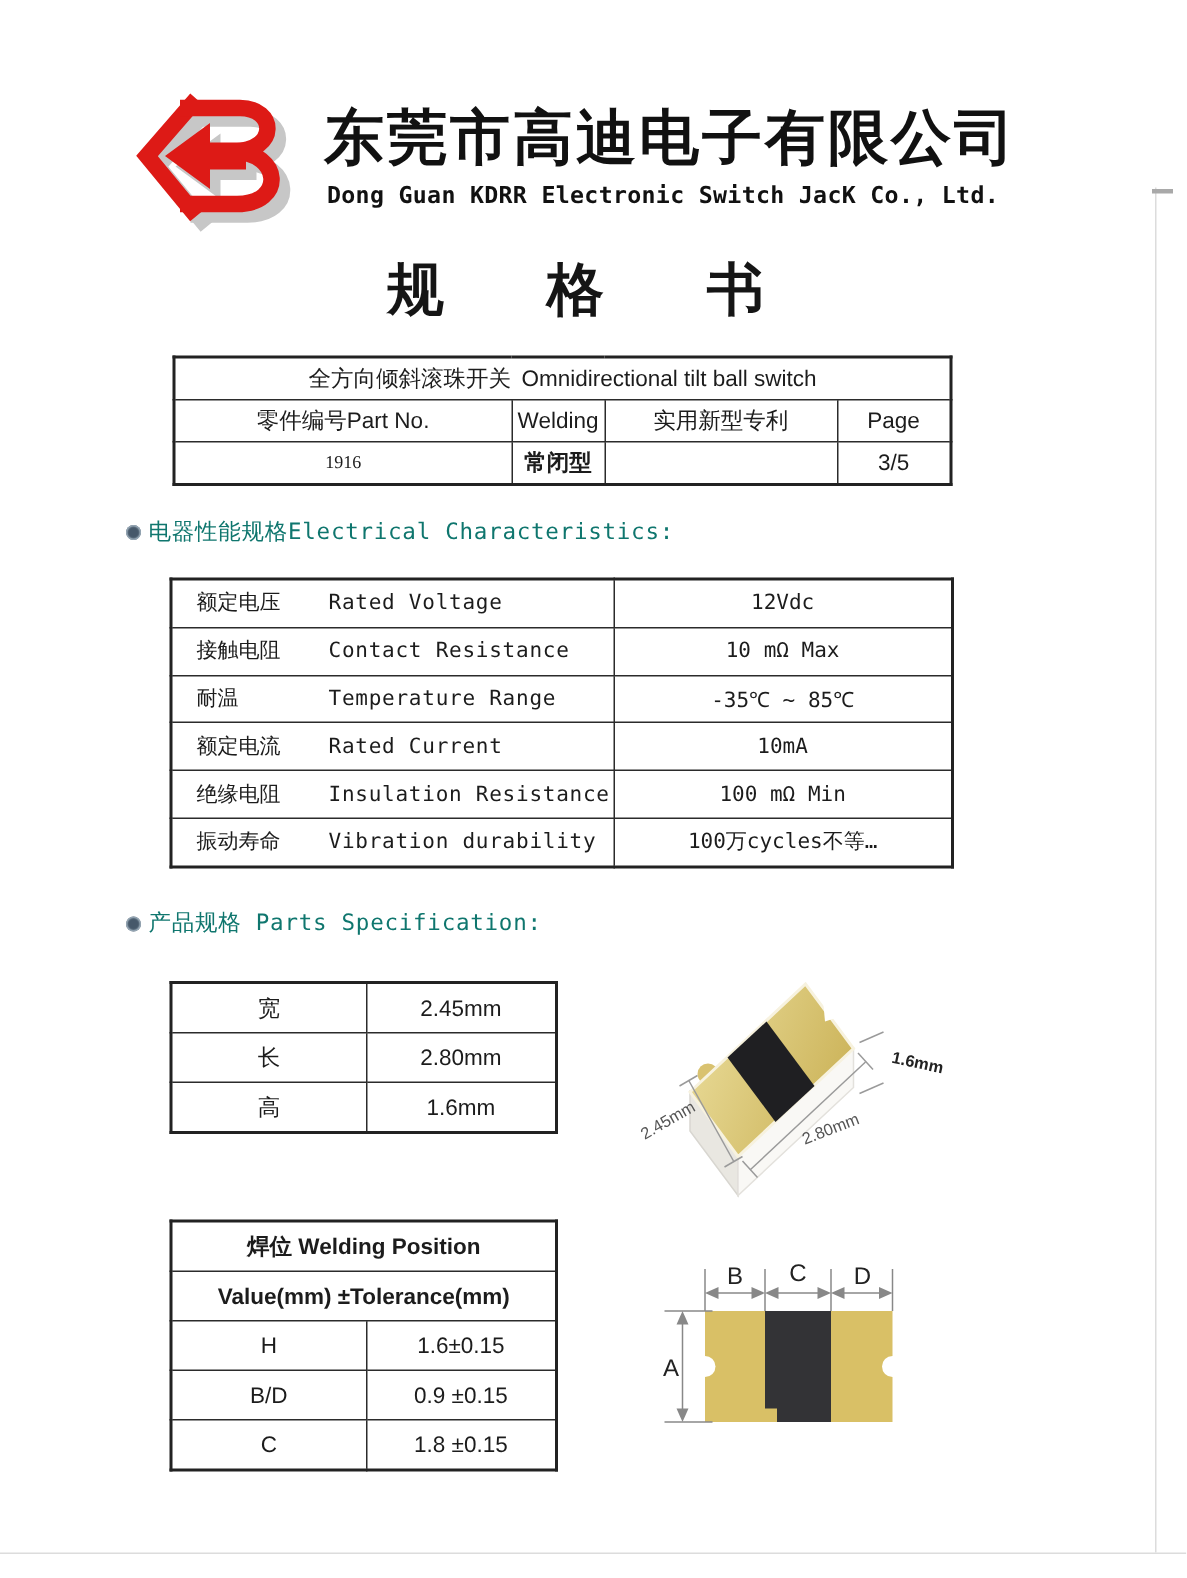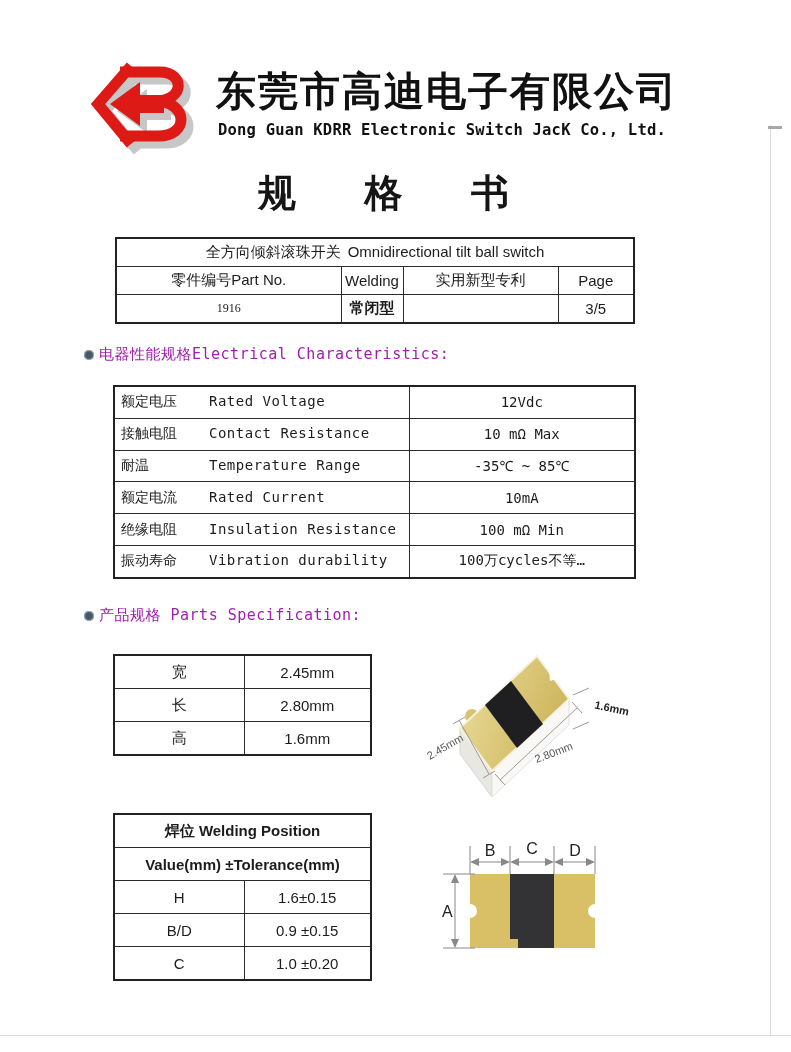--- a/index.html
+++ b/index.html
@@ -52,7 +52,7 @@
   }
   .section-heading{
     font-family:"DejaVu Sans Mono", monospace;
-    font-size:15px;color:#a21caf;letter-spacing:0.5px;white-space:nowrap;
+    font-size:15px;color:#0f766e;letter-spacing:0.5px;white-space:nowrap;
   }
 
   

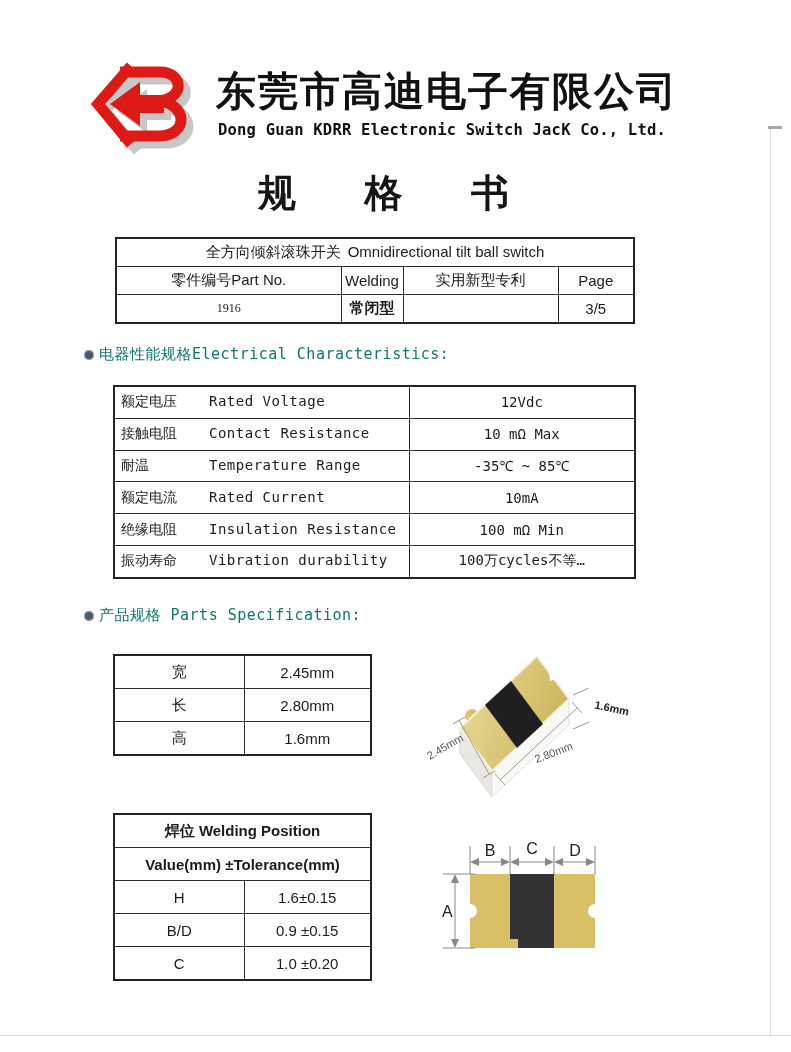--- a/index.html
+++ b/index.html
@@ -58,7 +58,7 @@
   
   .elec-table{left:113px;top:385px;}
   .elec-table td{height:30.8px;font-family:"DejaVu Sans Mono", monospace;font-size:14px;}
-  .elec-table td.lbl{text-align:left;padding-left:6px;}
+  .elec-table td.lbl{text-align:left;padding-left:16px;}
   .elec-table .cn{display:inline-block;width:88px;font-family:"Liberation Sans", sans-serif;}
   .elec-table .en{letter-spacing:0.5px;}
 

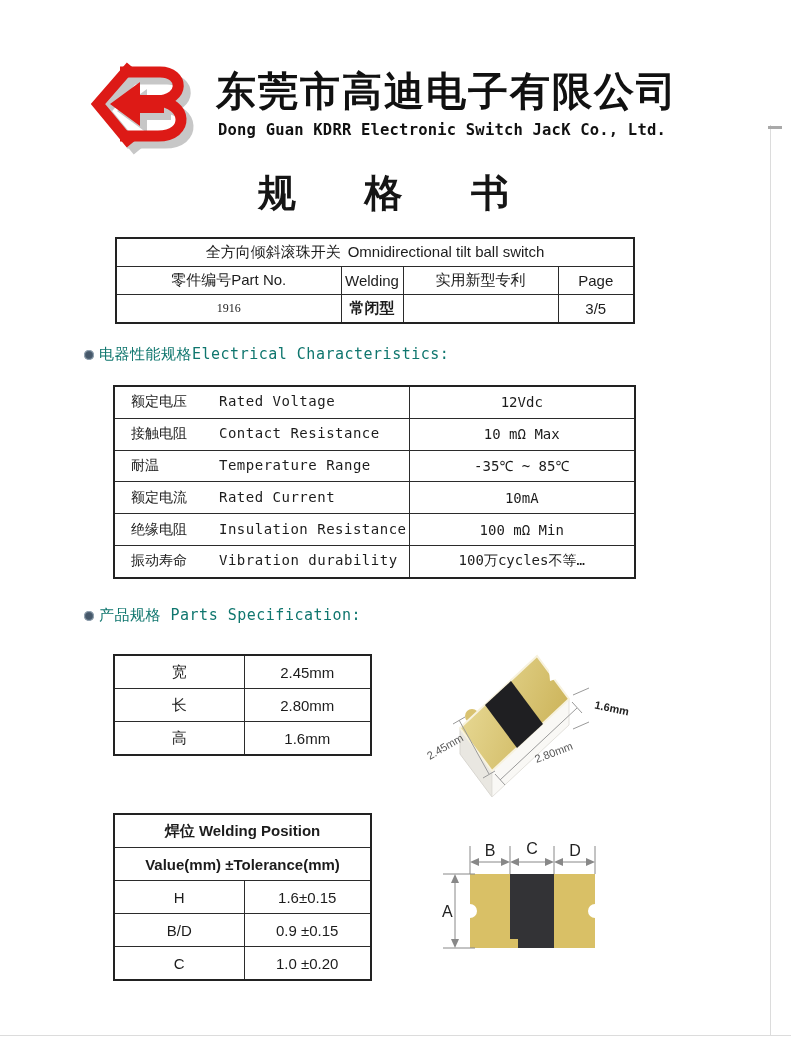--- a/index.html
+++ b/index.html
@@ -247,7 +247,7 @@
     </tr>
     <tr>
       <td>C</td>
-      <td>1.0 ±0.20</td>
+      <td>1.8 ±0.15</td>
     </tr>
   </tbody>
     </table>

